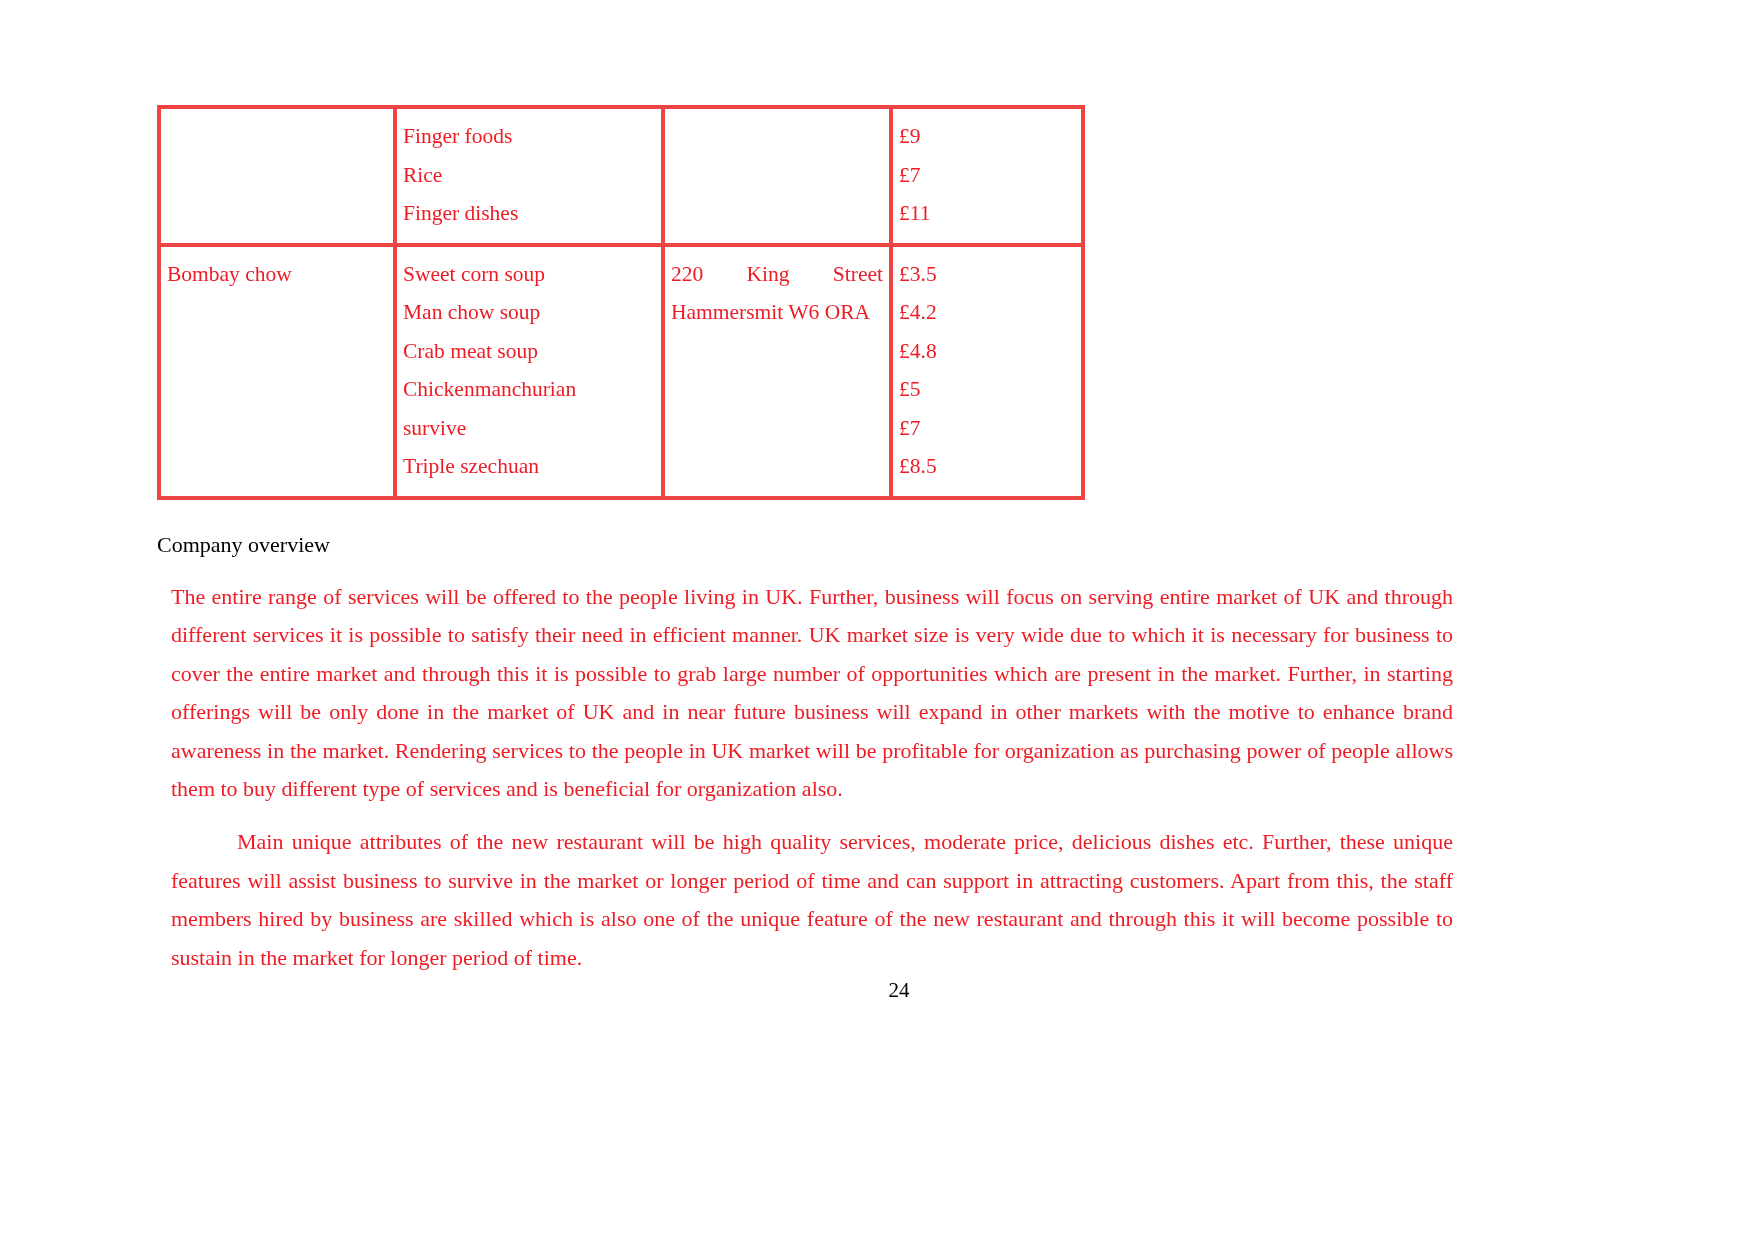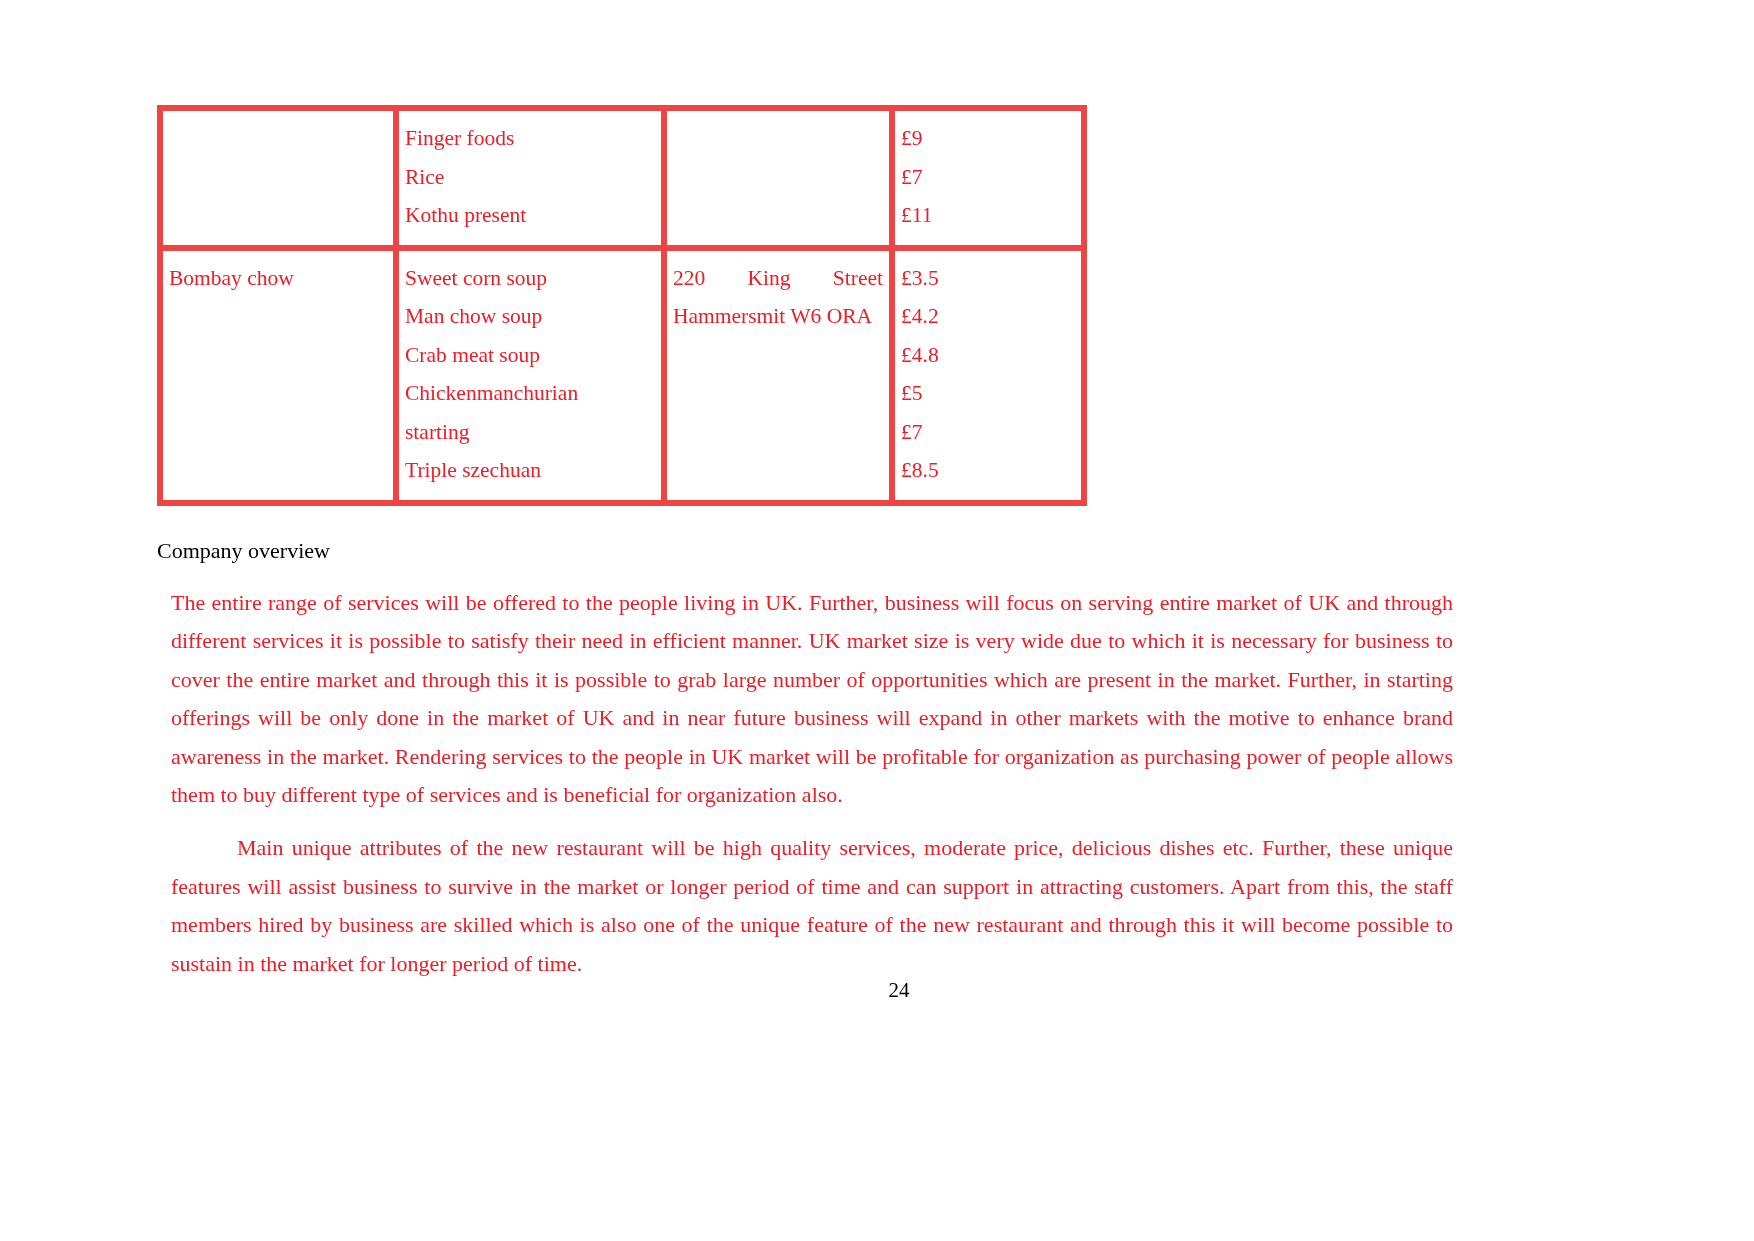--- a/index.html
+++ b/index.html
@@ -35,7 +35,7 @@
     color: #ee1c25;
   }
   table.menu-table td {
-    border: 6px solid #ef4444;
+    border: 4px solid #ef4444;
     vertical-align: top;
     padding: 8px 6px 10px 6px;
     font-size: 21.5px;

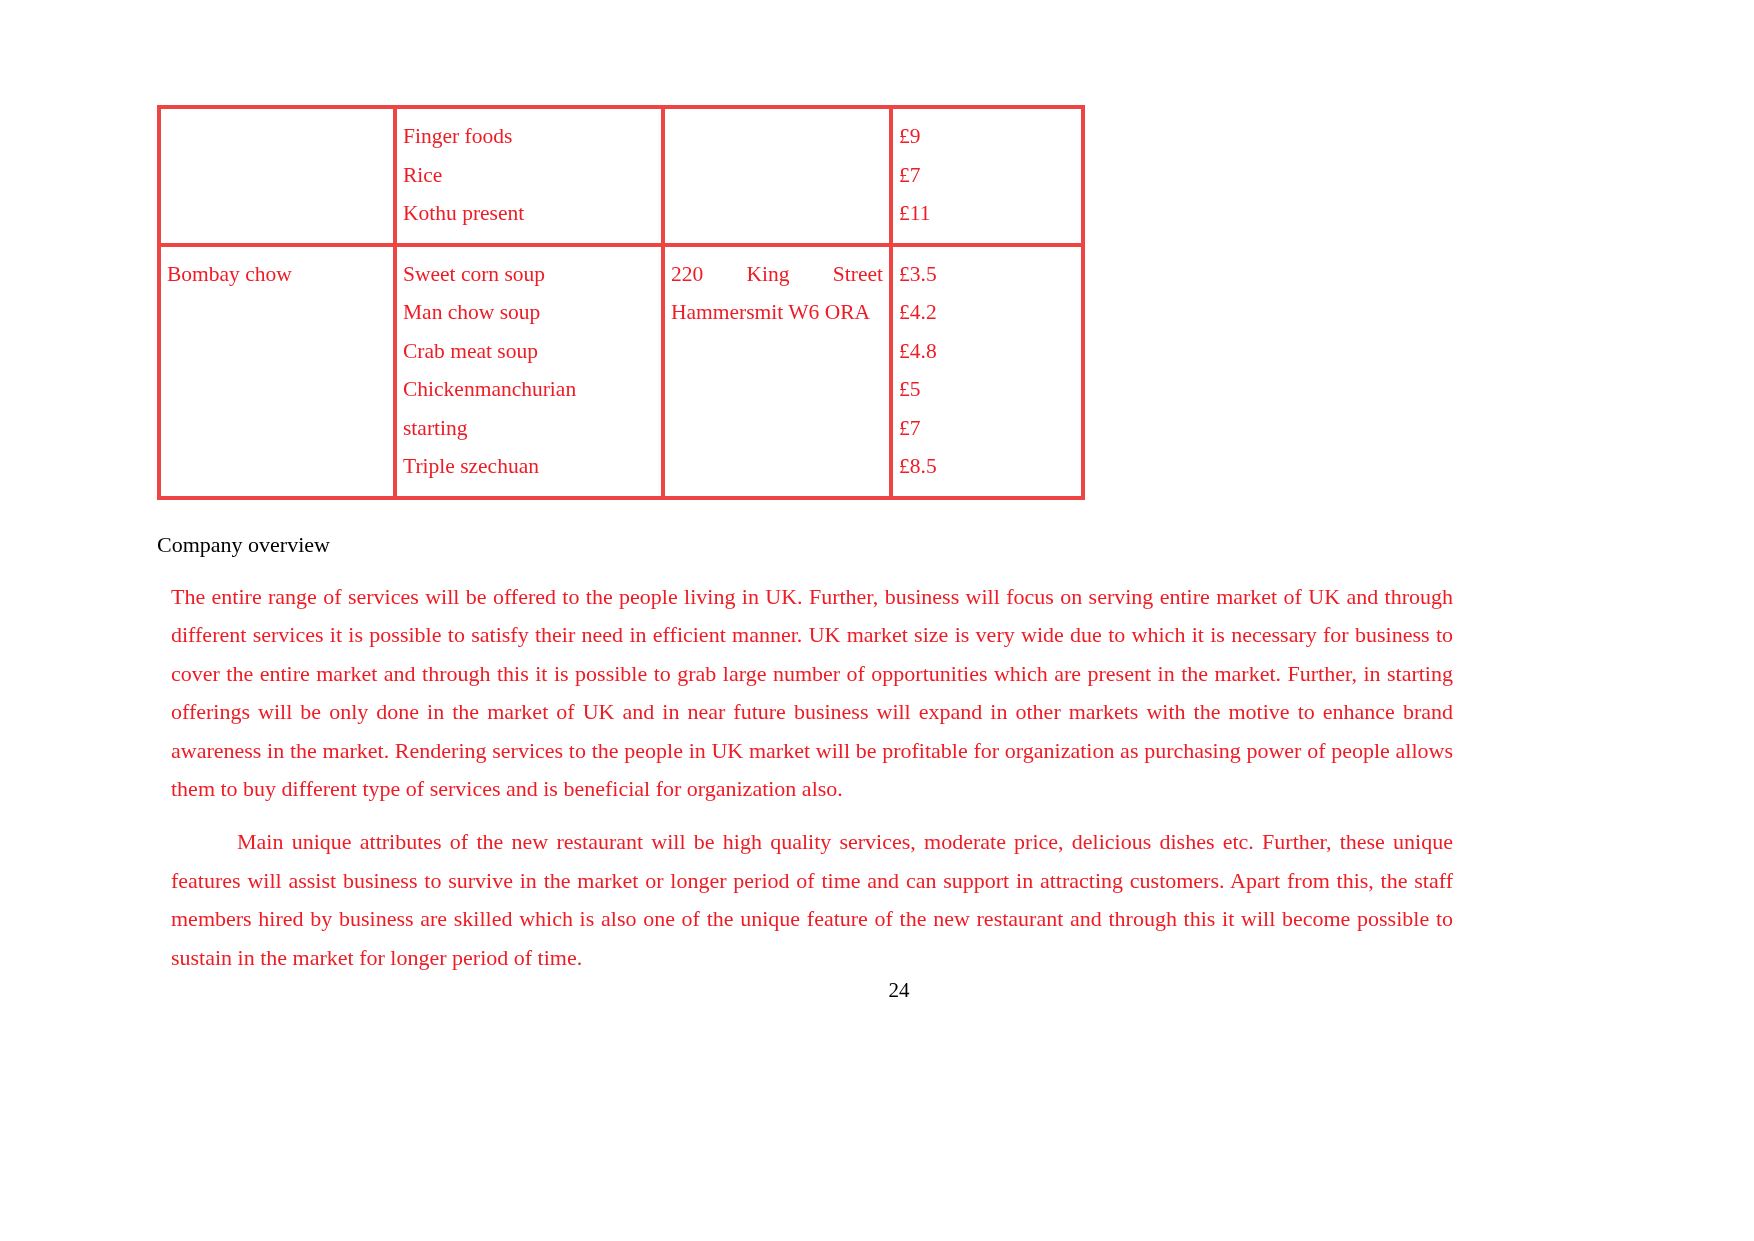--- a/index.html
+++ b/index.html
@@ -115,7 +115,7 @@
           <td class="dish-cell">
             <span class="line">Finger foods</span>
             <span class="line">Rice</span>
-            <span class="line">Kothu present</span>
+            <span class="line">Finger dishes</span>
           </td>
           <td></td>
           <td>

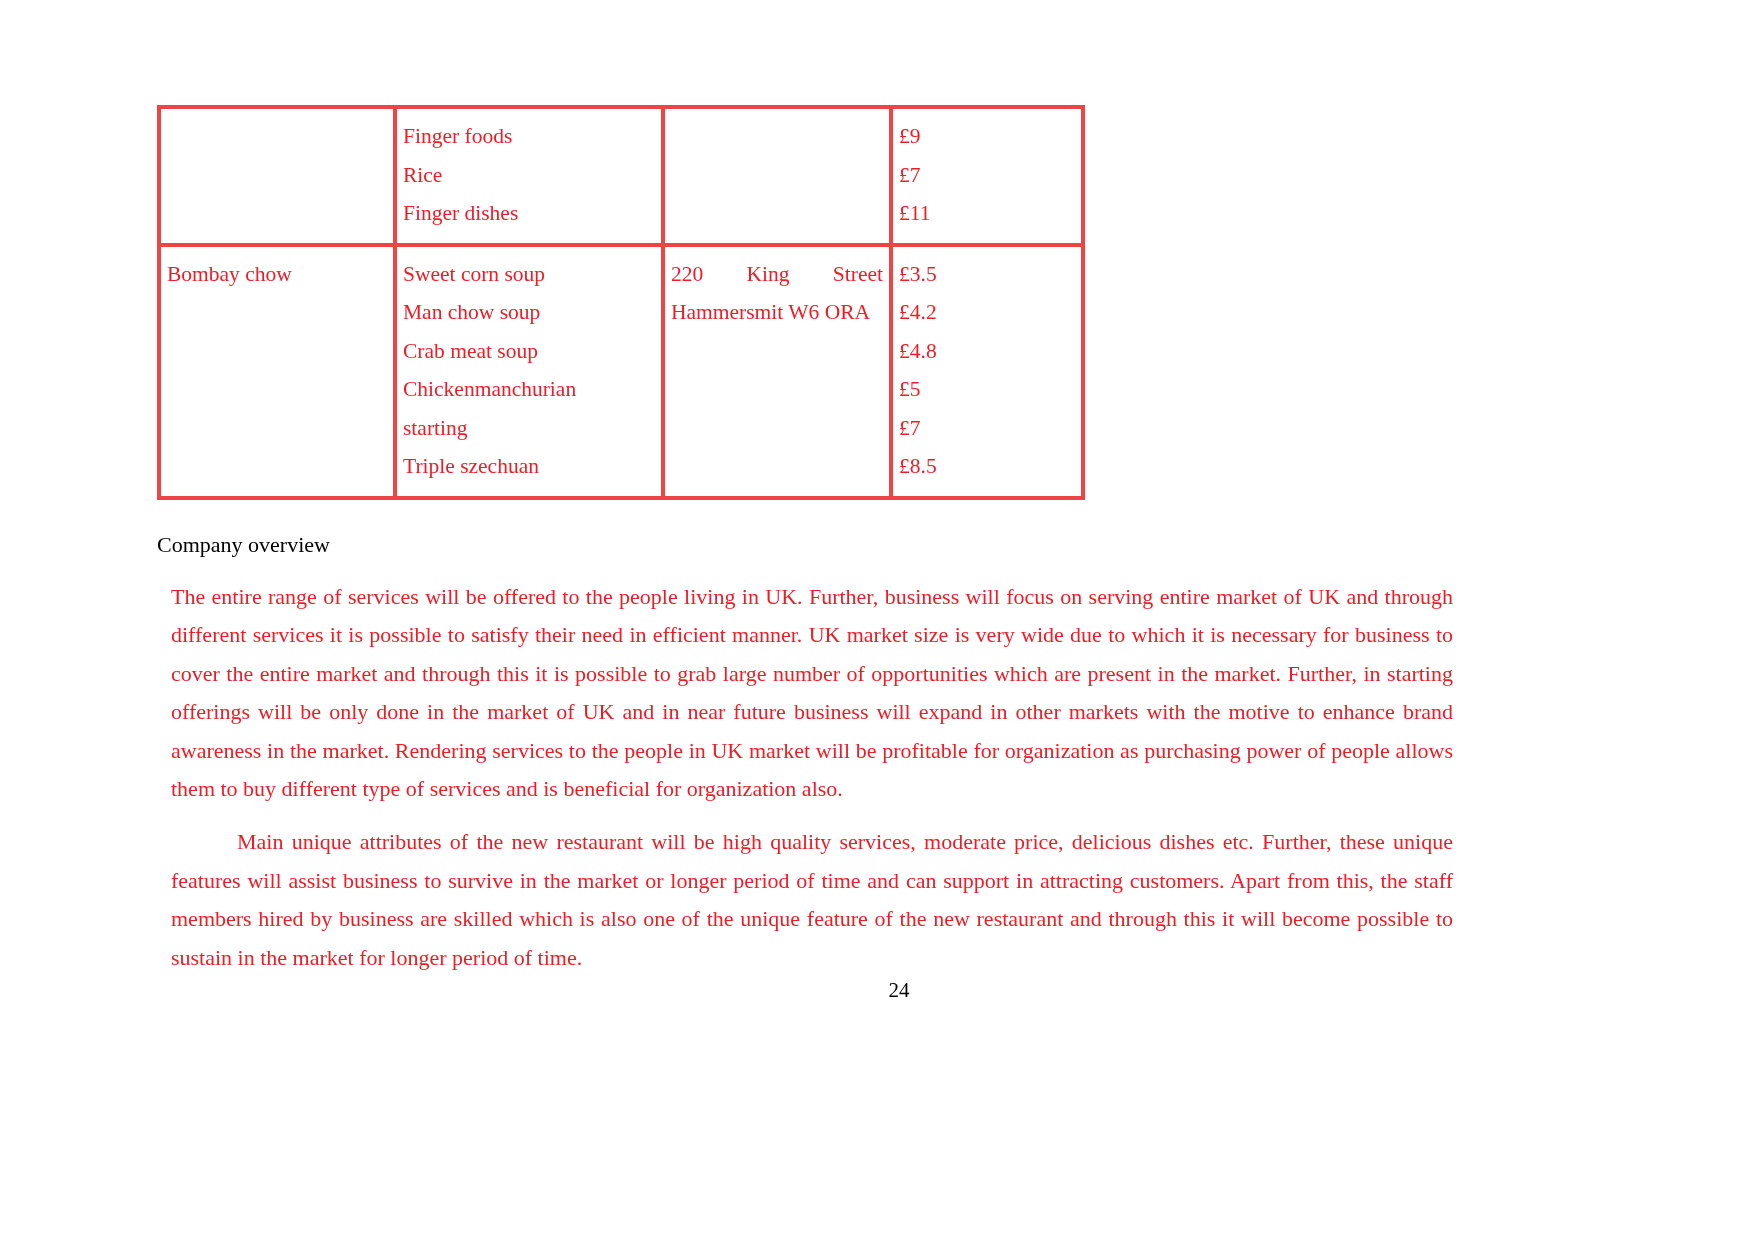--- a/index.html
+++ b/index.html
@@ -133,7 +133,7 @@
             <span class="line">Man chow soup</span>
             <span class="line">Crab meat soup</span>
             <span class="wrapline"><span>Chicken</span><span>manchurian</span></span>
-            <span class="line">starting</span>
+            <span class="line">survive</span>
             <span class="line">Triple szechuan</span>
           </td>
           <td class="justify-cell">

